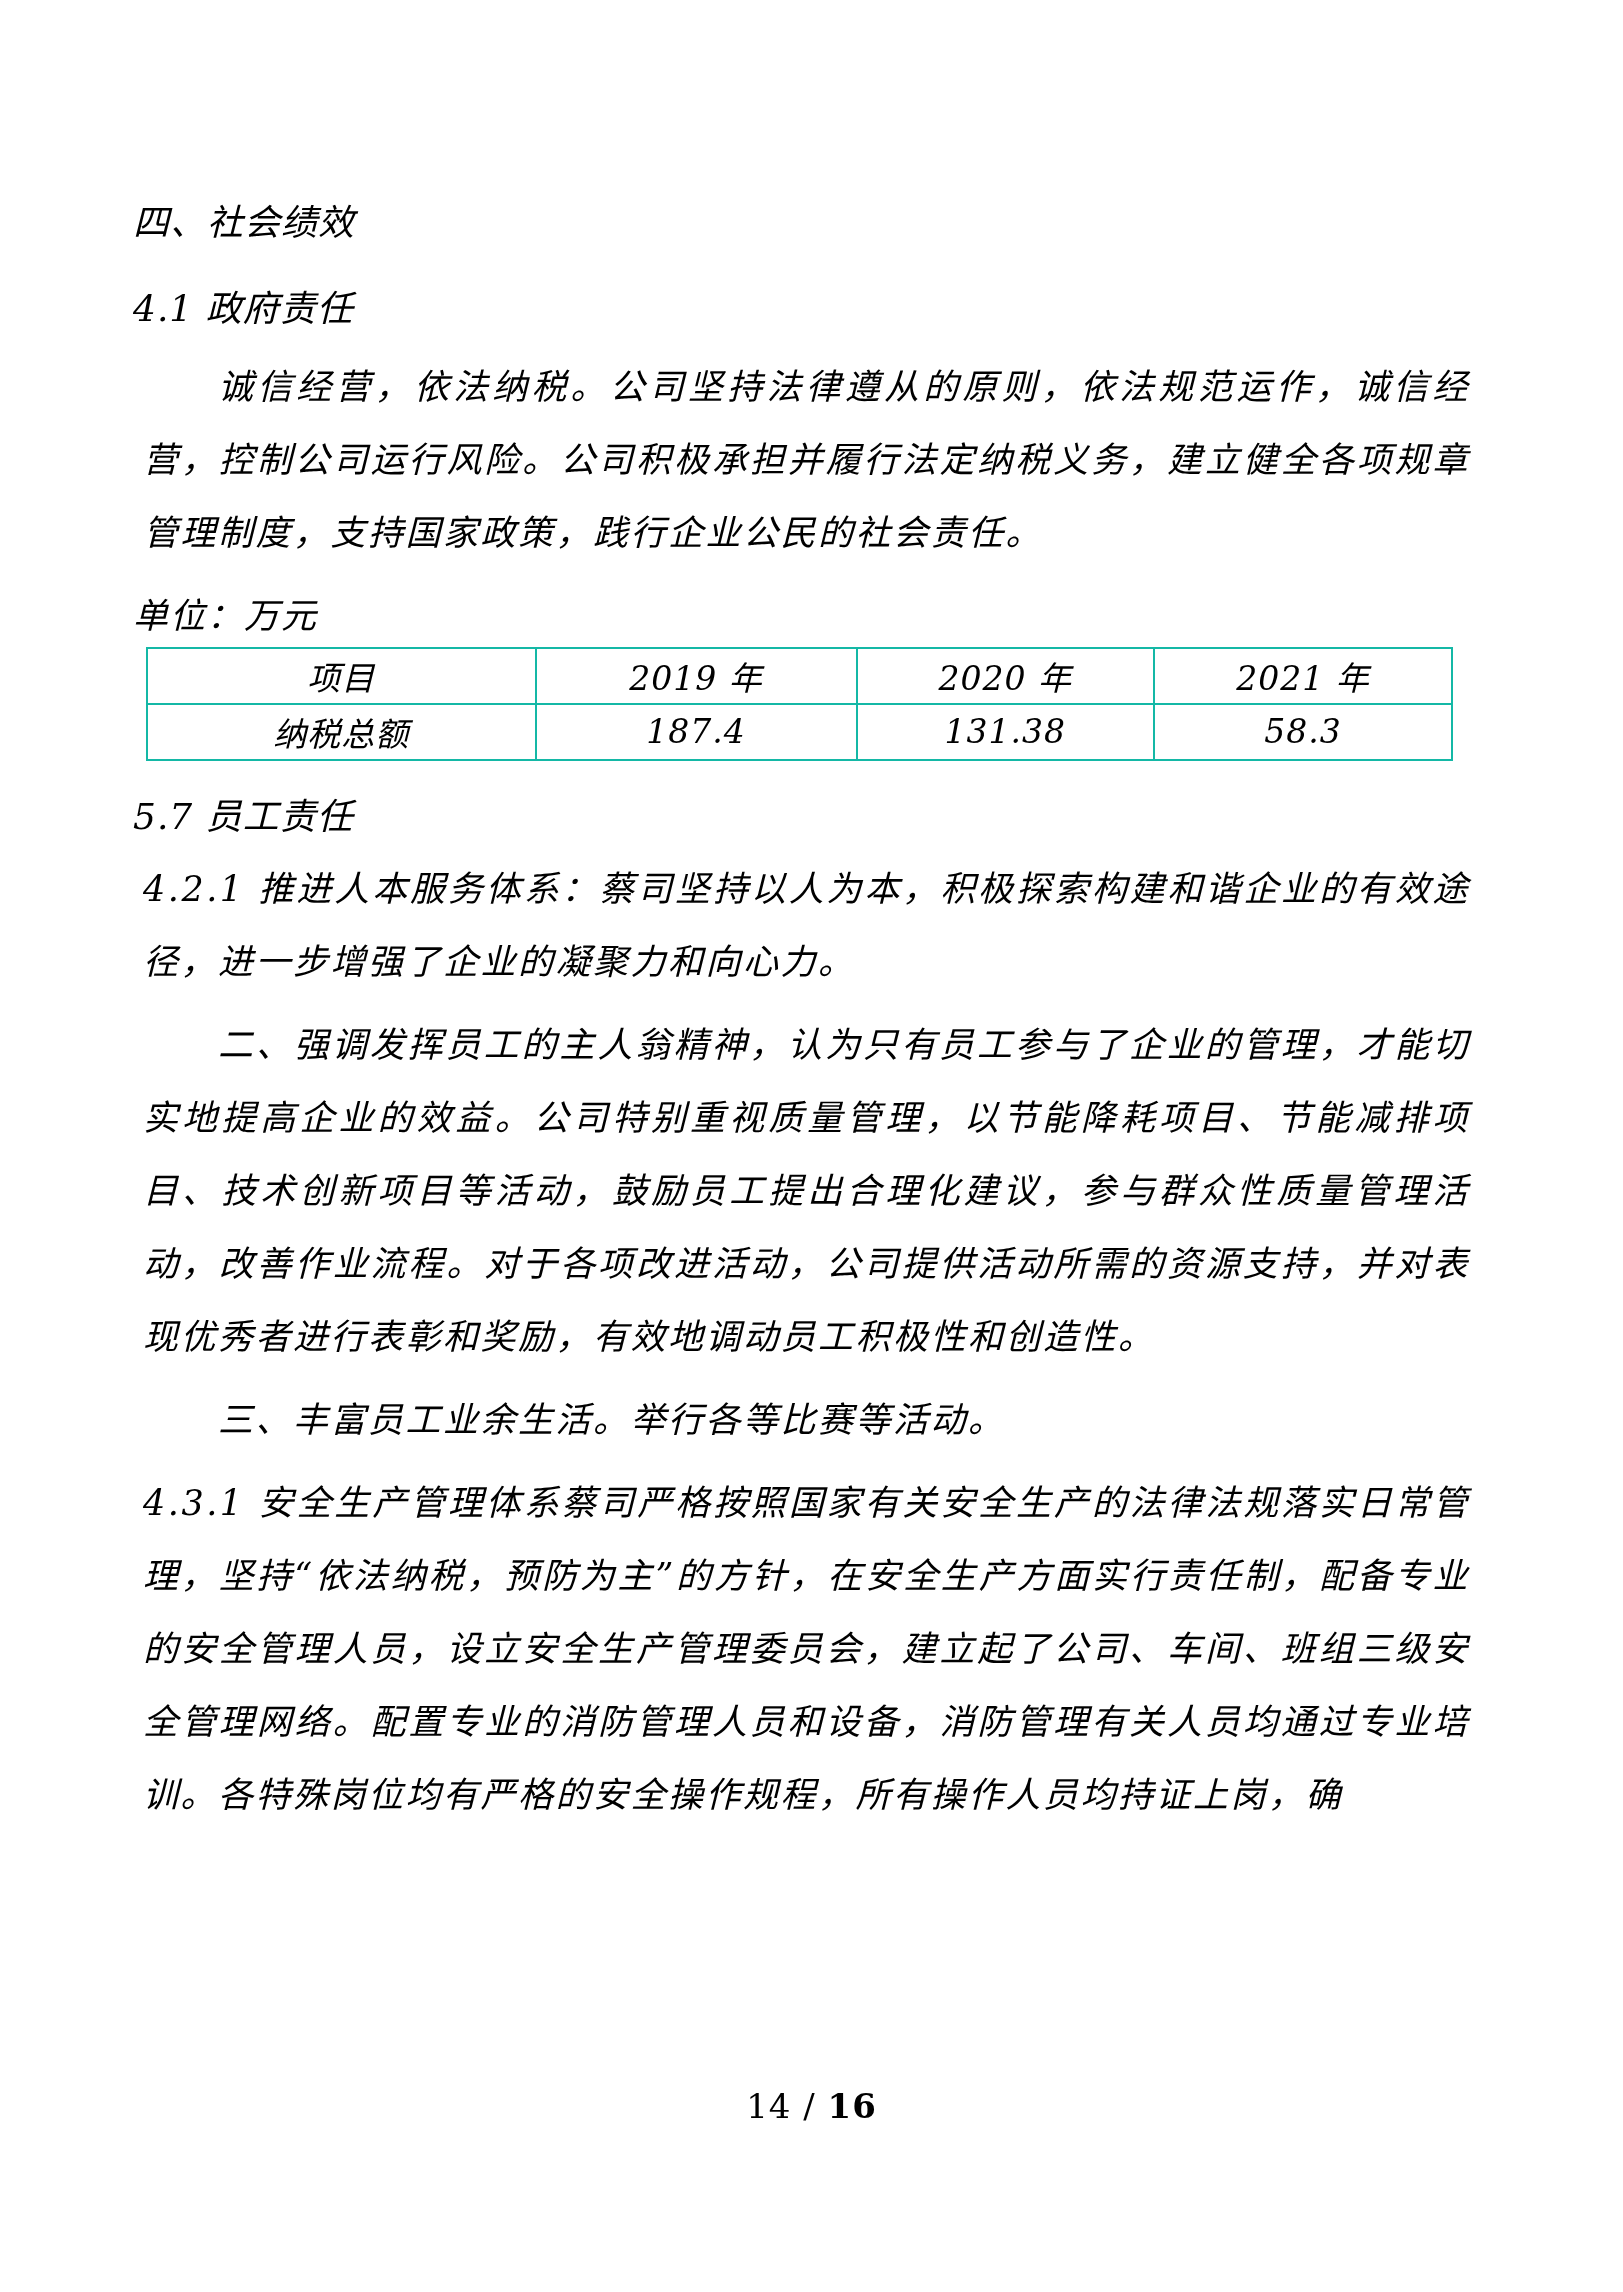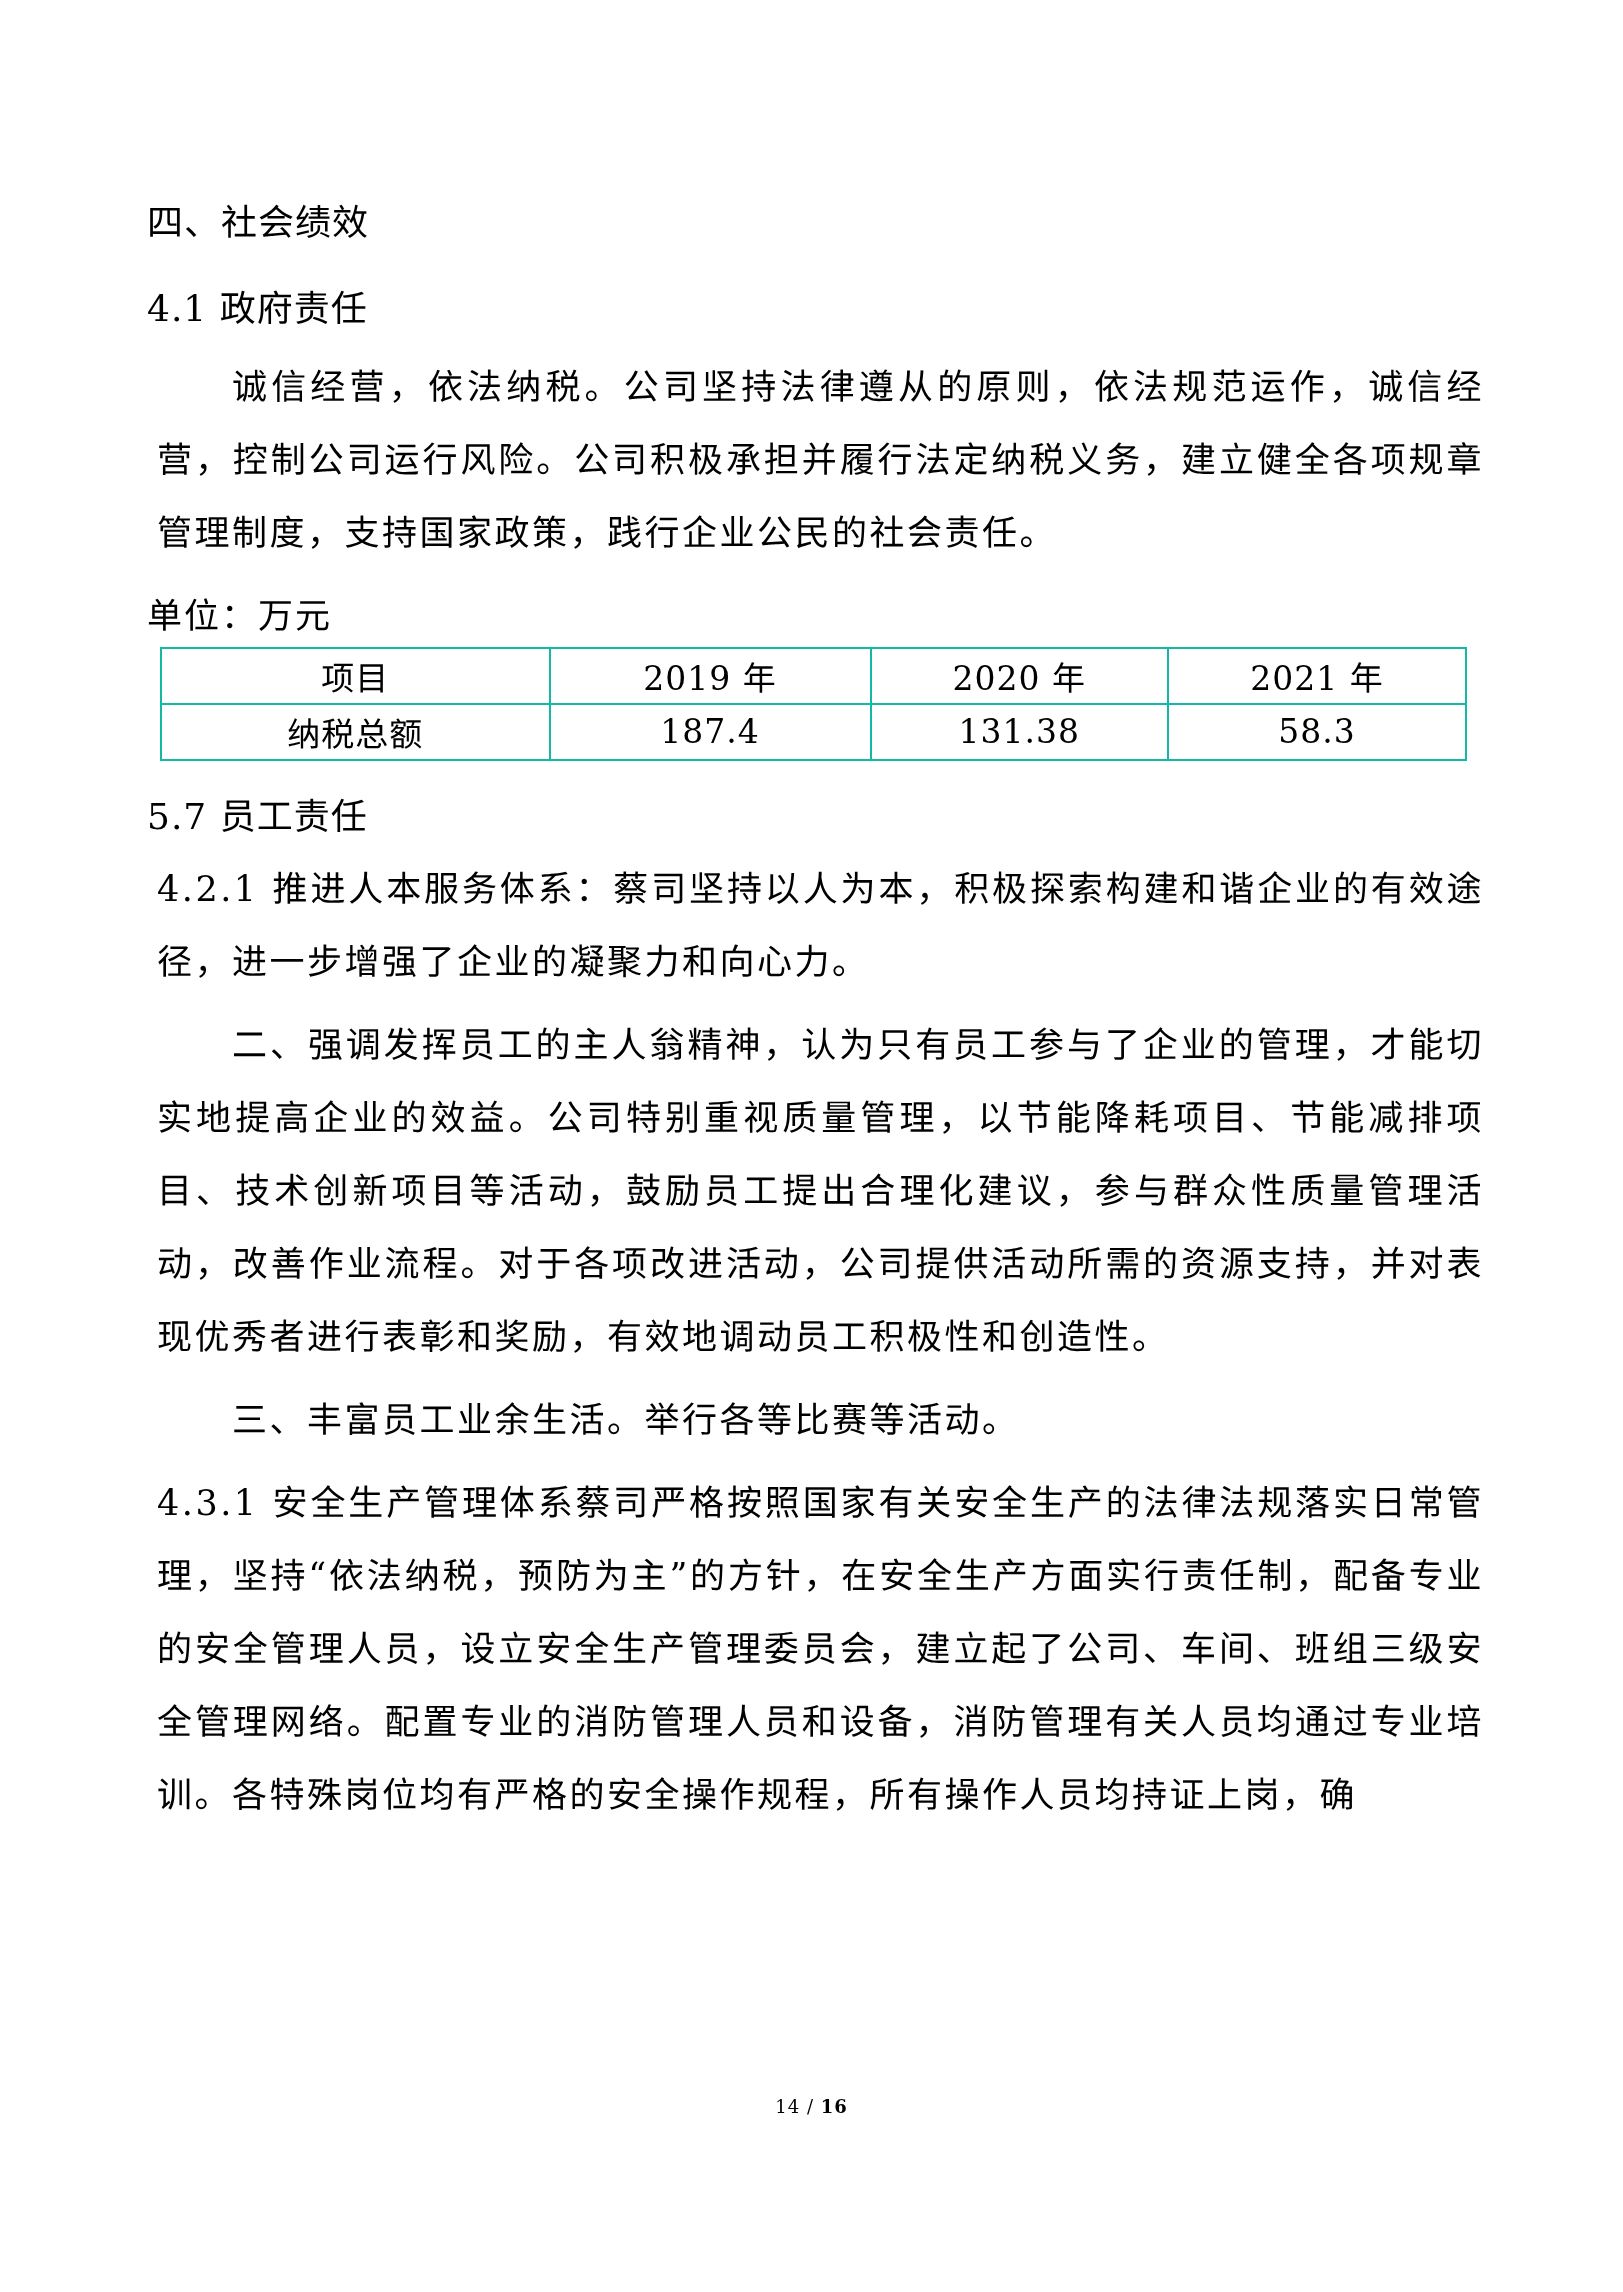--- a/index.html
+++ b/index.html
@@ -19,9 +19,10 @@
   }
   .content {
     position: absolute;
-    left: 147px;
+    left: 133px;
     top: 186px;
     width: 1347px;
+    font-style: italic;
   }
   .heading {
     font-size: 36px;

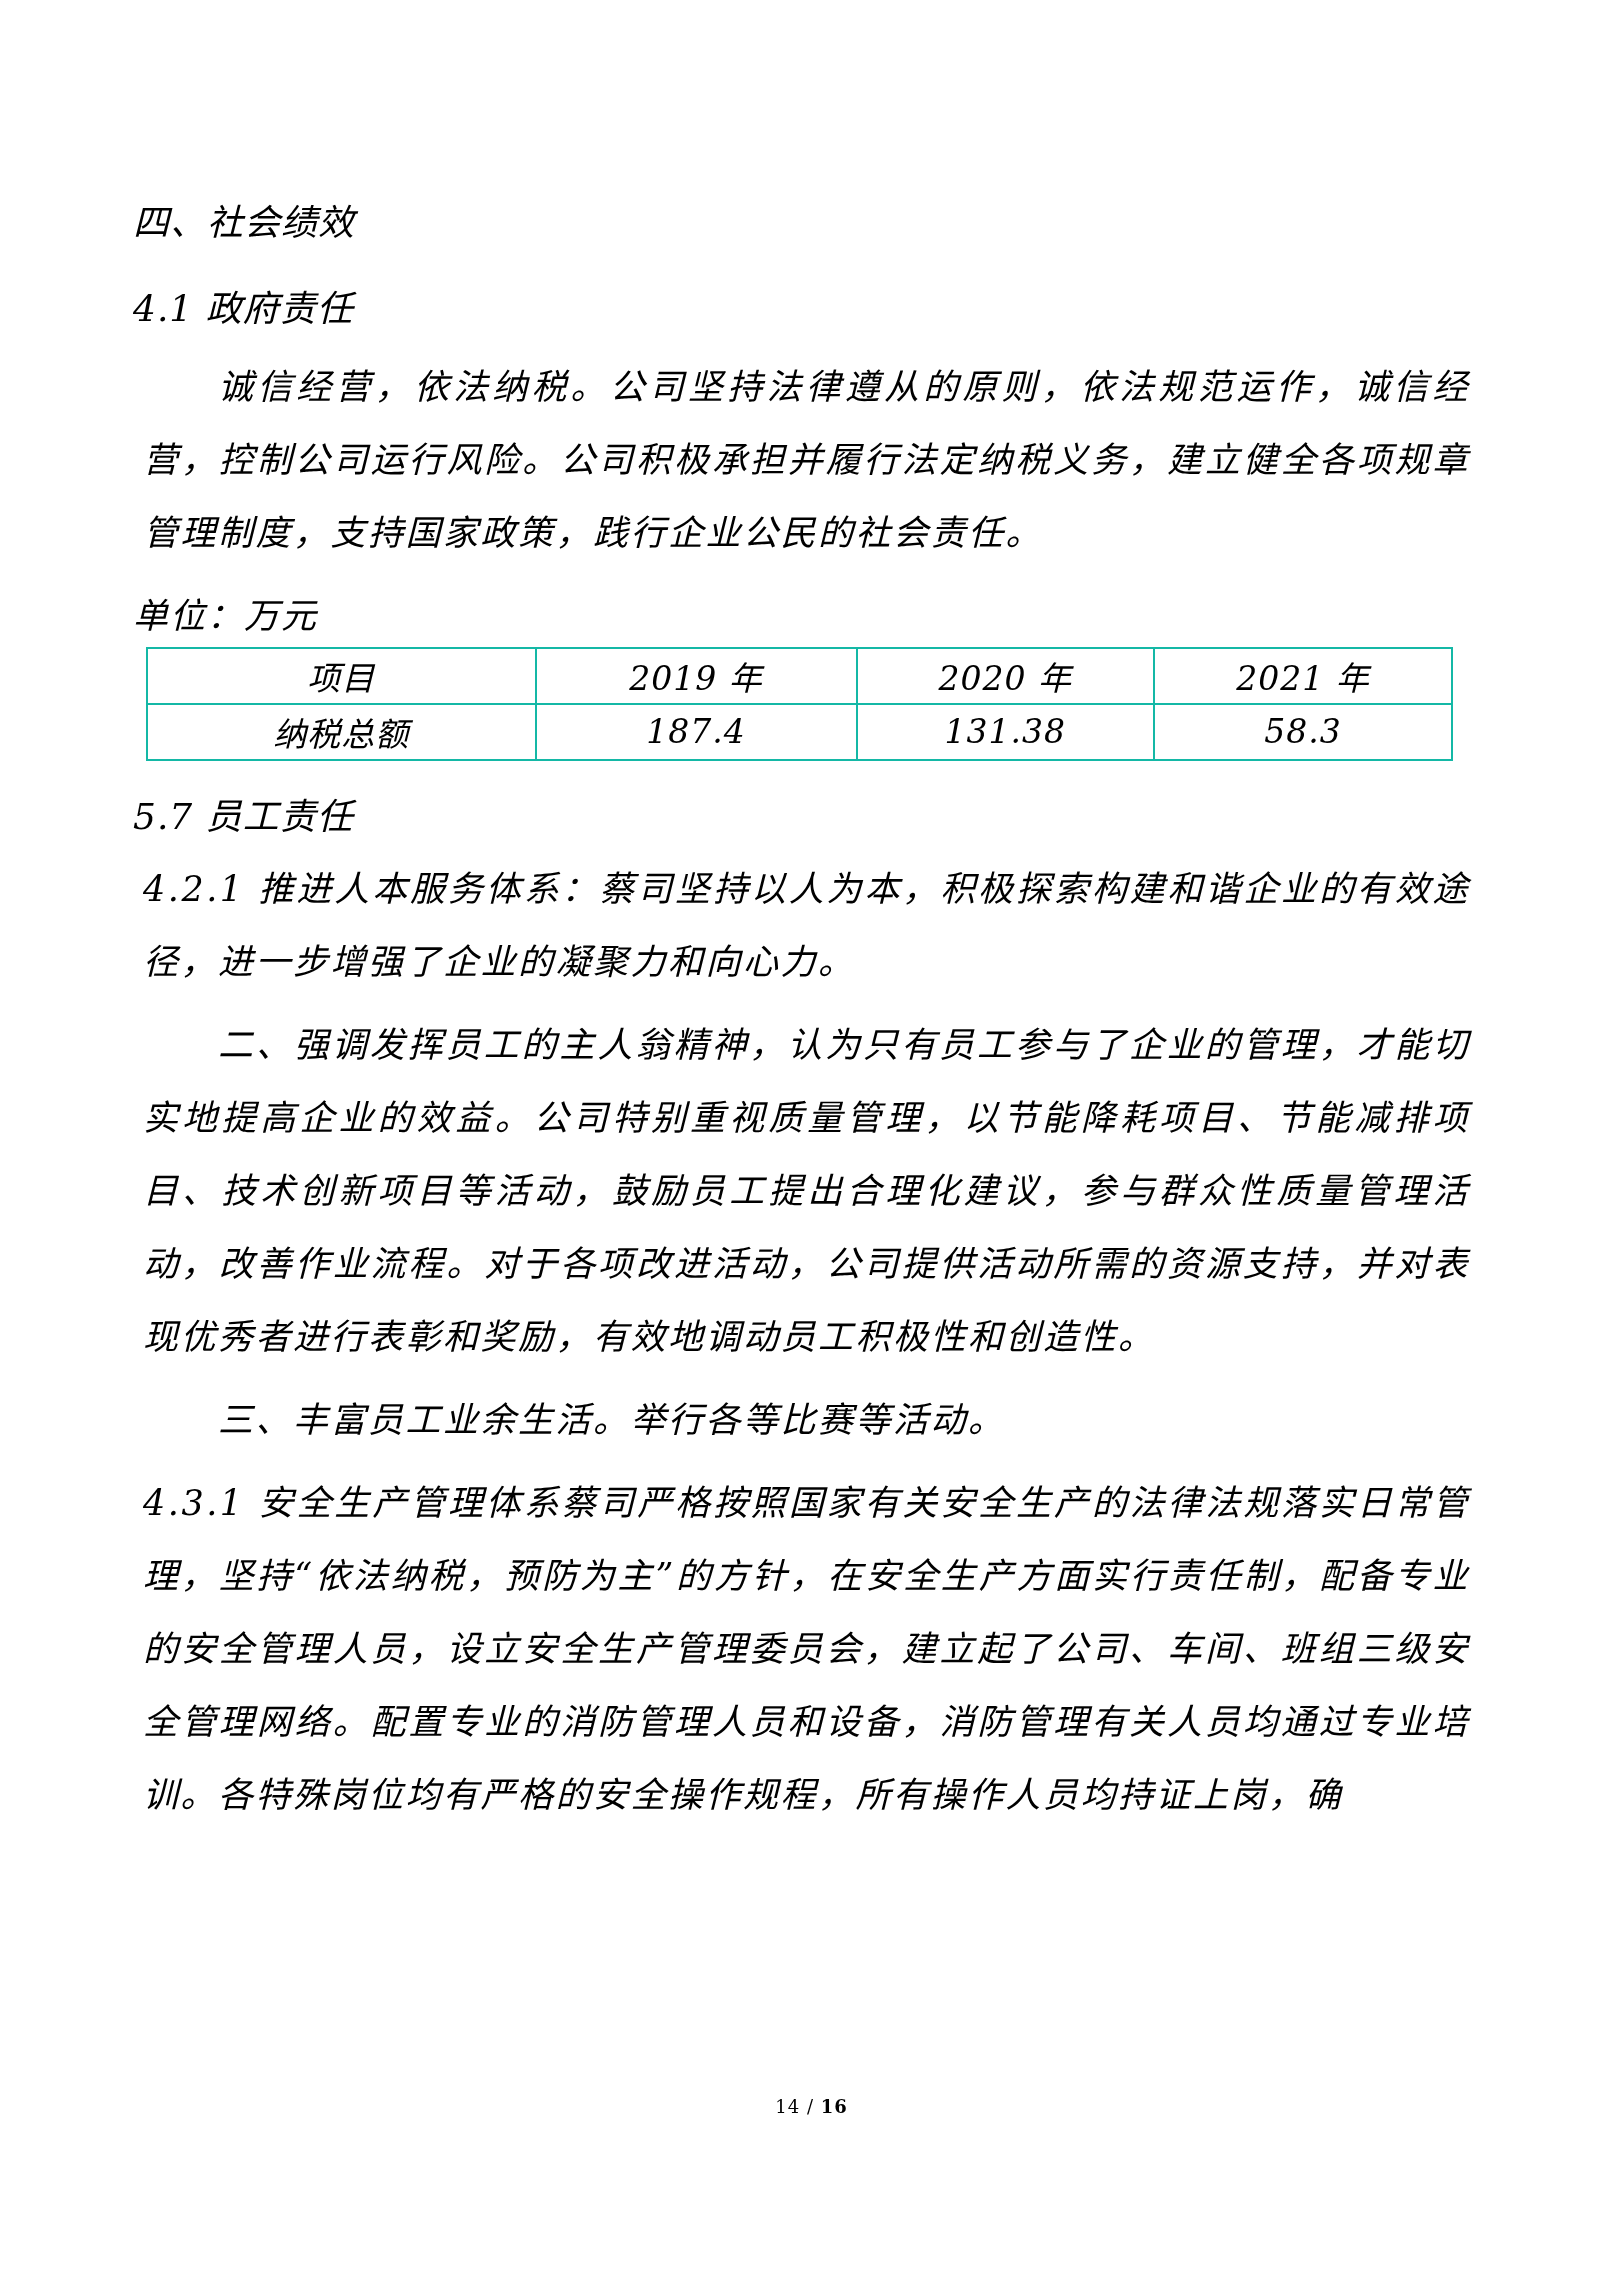--- a/index.html
+++ b/index.html
@@ -78,7 +78,7 @@
     top: 2090px;
     width: 100%;
     text-align: center;
-    font-size: 18px;
+    font-size: 34px;
     line-height: 33px;
     letter-spacing: 1px;
   }

